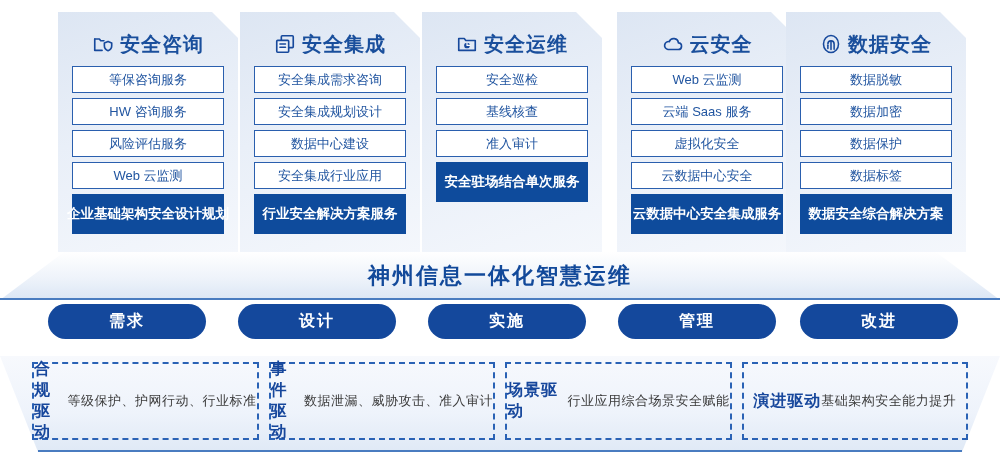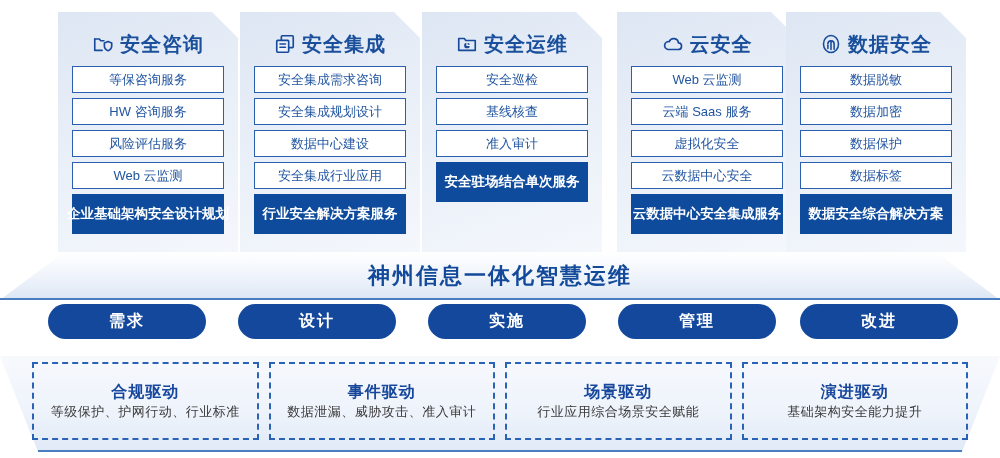--- a/index.html
+++ b/index.html
@@ -189,7 +189,6 @@
     border: 2px dashed #2a62b5;
     background: transparent;
     display: flex;
-    flex-direction: column;
     align-items: center;
     justify-content: center;
     box-sizing: border-box;

